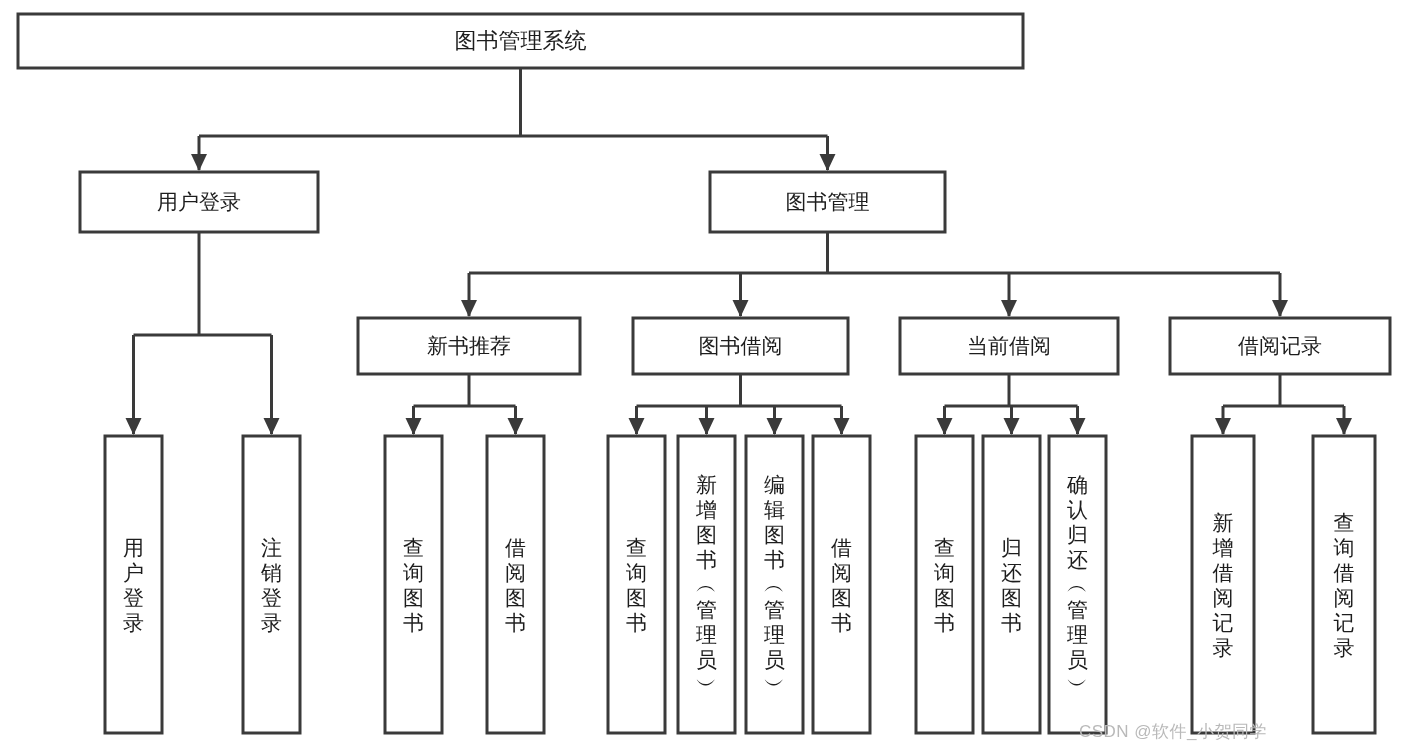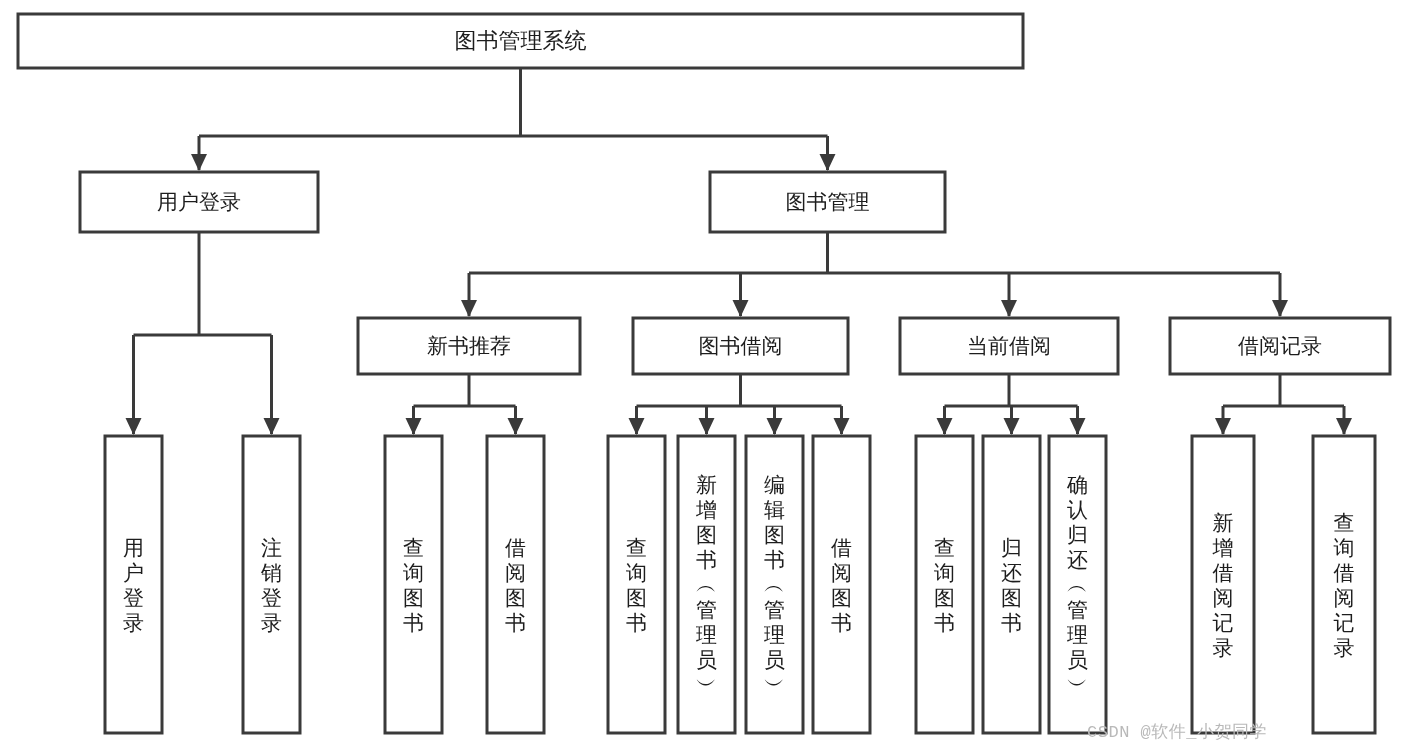--- a/index.html
+++ b/index.html
@@ -61,7 +61,7 @@
     position: absolute;
     right: 8px;
     bottom: 4px;
-    font-family: Liberation Mono, monospace;
+    font-family: Liberation Sans, sans-serif;
     font-size: 17px;
     color: #b9b9b9;
     letter-spacing: 0.5px;

